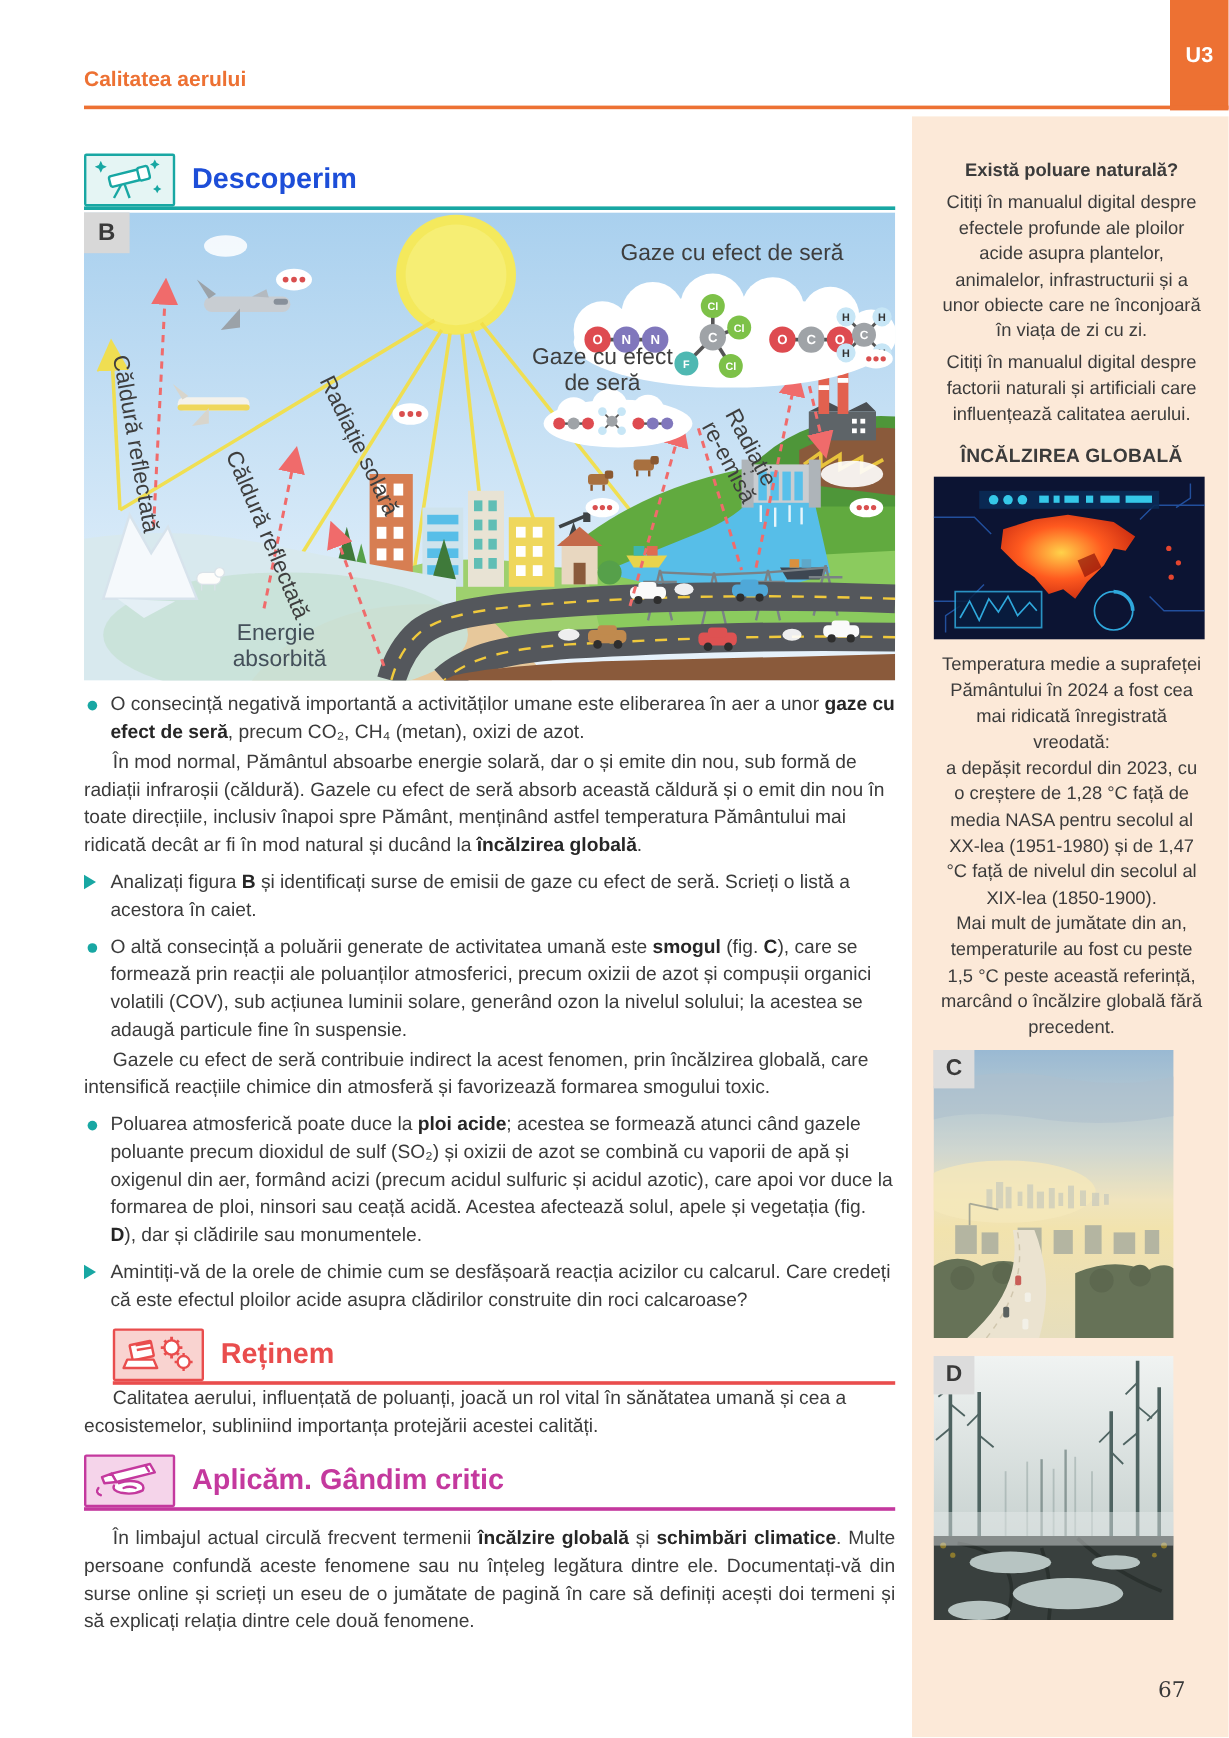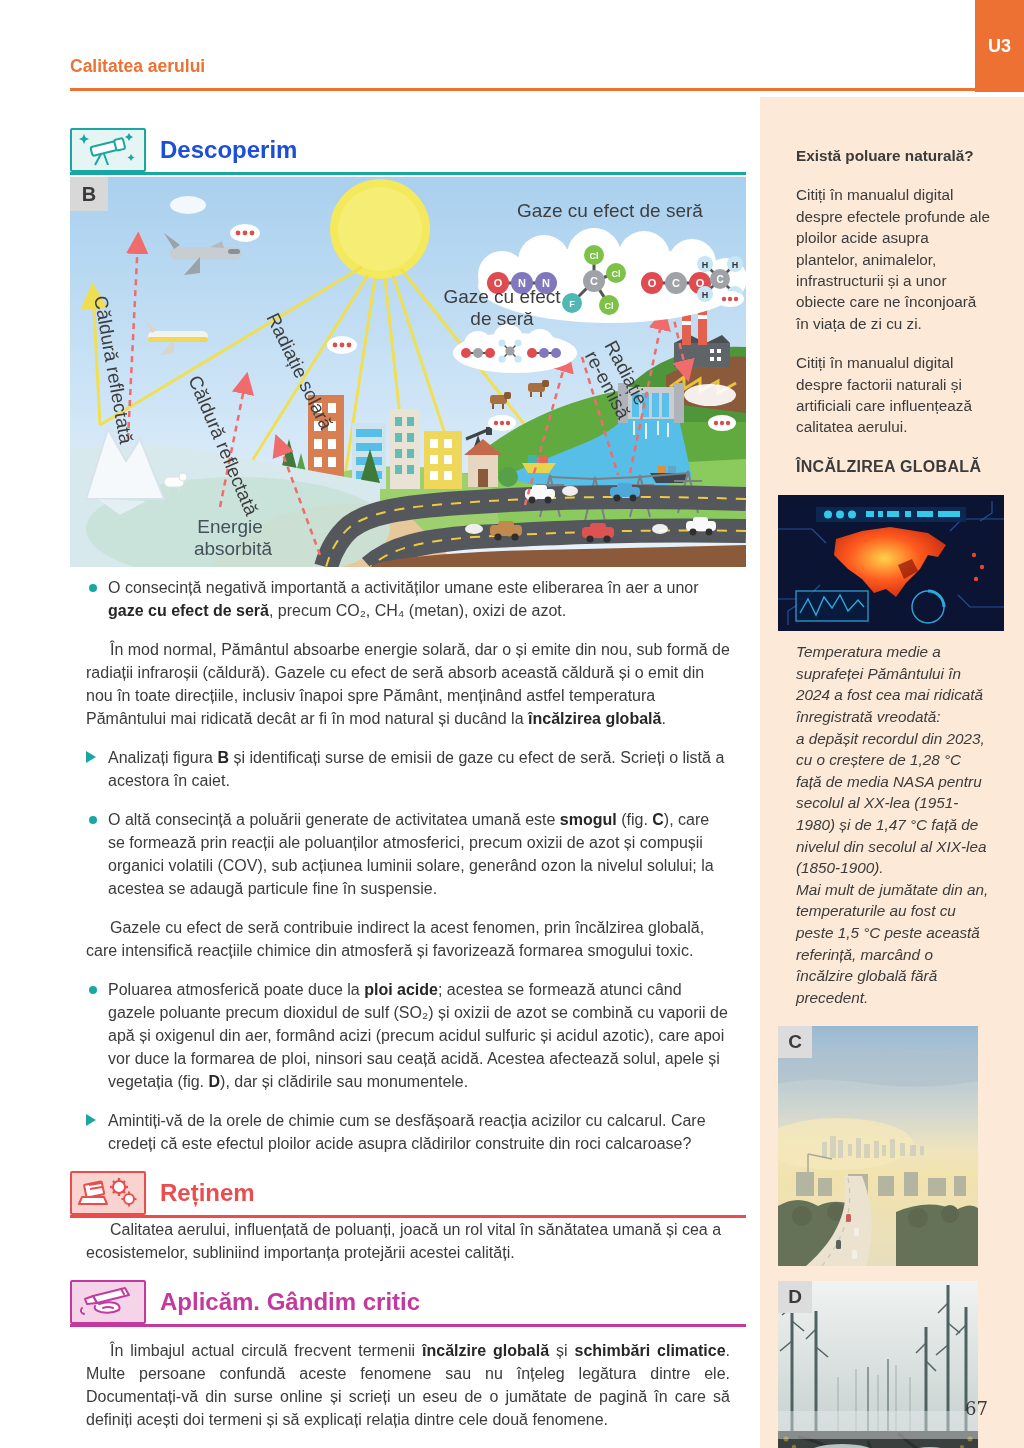--- a/index.html
+++ b/index.html
@@ -13,7 +13,7 @@
   
   .sidebar{position:absolute;left:760px;top:97px;width:264px;height:1351px;background:#FCE9D8;
            box-sizing:border-box;padding:30px 16px 0 18px;}
-  .sidebar p{margin:18px;font-size:15.3px;line-height:21.4px;color:#3b3b3b;}
+  .sidebar p{margin:5px;font-size:15.3px;line-height:21.4px;color:#3b3b3b;text-align:center;}
   .sb-title{font-weight:bold;color:#2e2e2e;}
   .gw-title{margin-top:14px !important;font-weight:bold;color:#2e2e2e;font-size:16px !important;letter-spacing:.3px;}
   .gw-text{margin-top:10px !important;white-space:pre-line;line-height:21.6px !important;font-style:italic;}

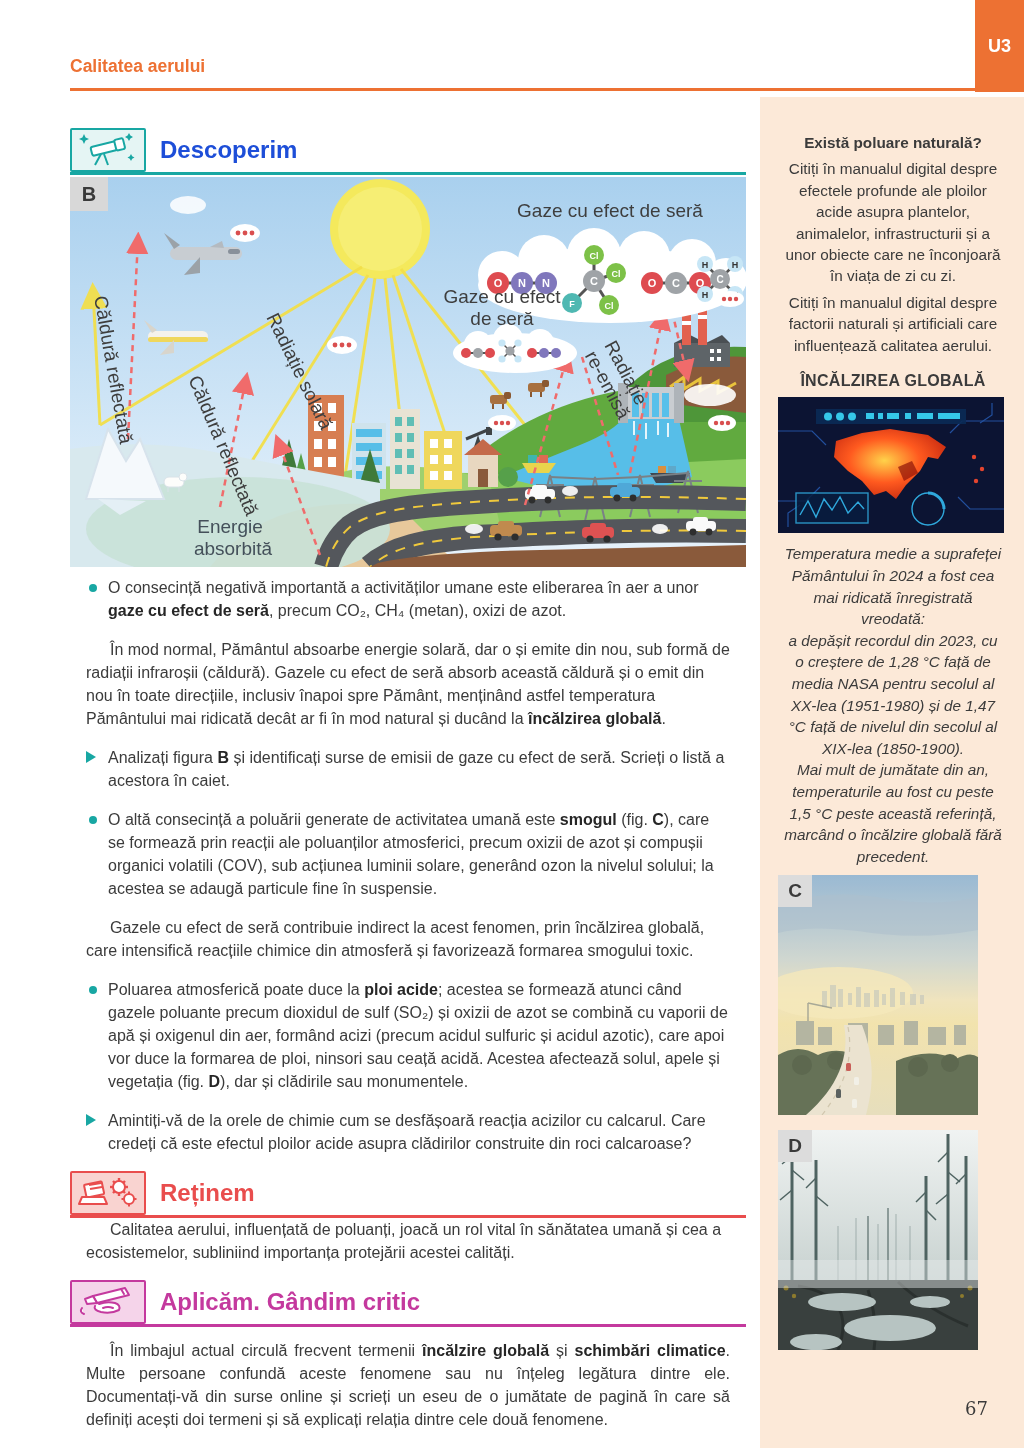--- a/index.html
+++ b/index.html
@@ -16,7 +16,7 @@
   .sidebar p{margin:5px;font-size:15.3px;line-height:21.4px;color:#3b3b3b;text-align:center;}
   .sb-title{font-weight:bold;color:#2e2e2e;}
   .gw-title{margin-top:14px !important;font-weight:bold;color:#2e2e2e;font-size:16px !important;letter-spacing:.3px;}
-  .gw-text{margin-top:10px !important;white-space:pre-line;line-height:21.6px !important;font-style:italic;}
+  .gw-text{margin-top:10px !important;white-space:pre-line;line-height:21.6px !important;}
   .gw-image{margin-top:6px;width:226px;height:136px;}
   .photo{position:relative;width:200px;}
   .photo-c{margin-top:8px;height:240px;}

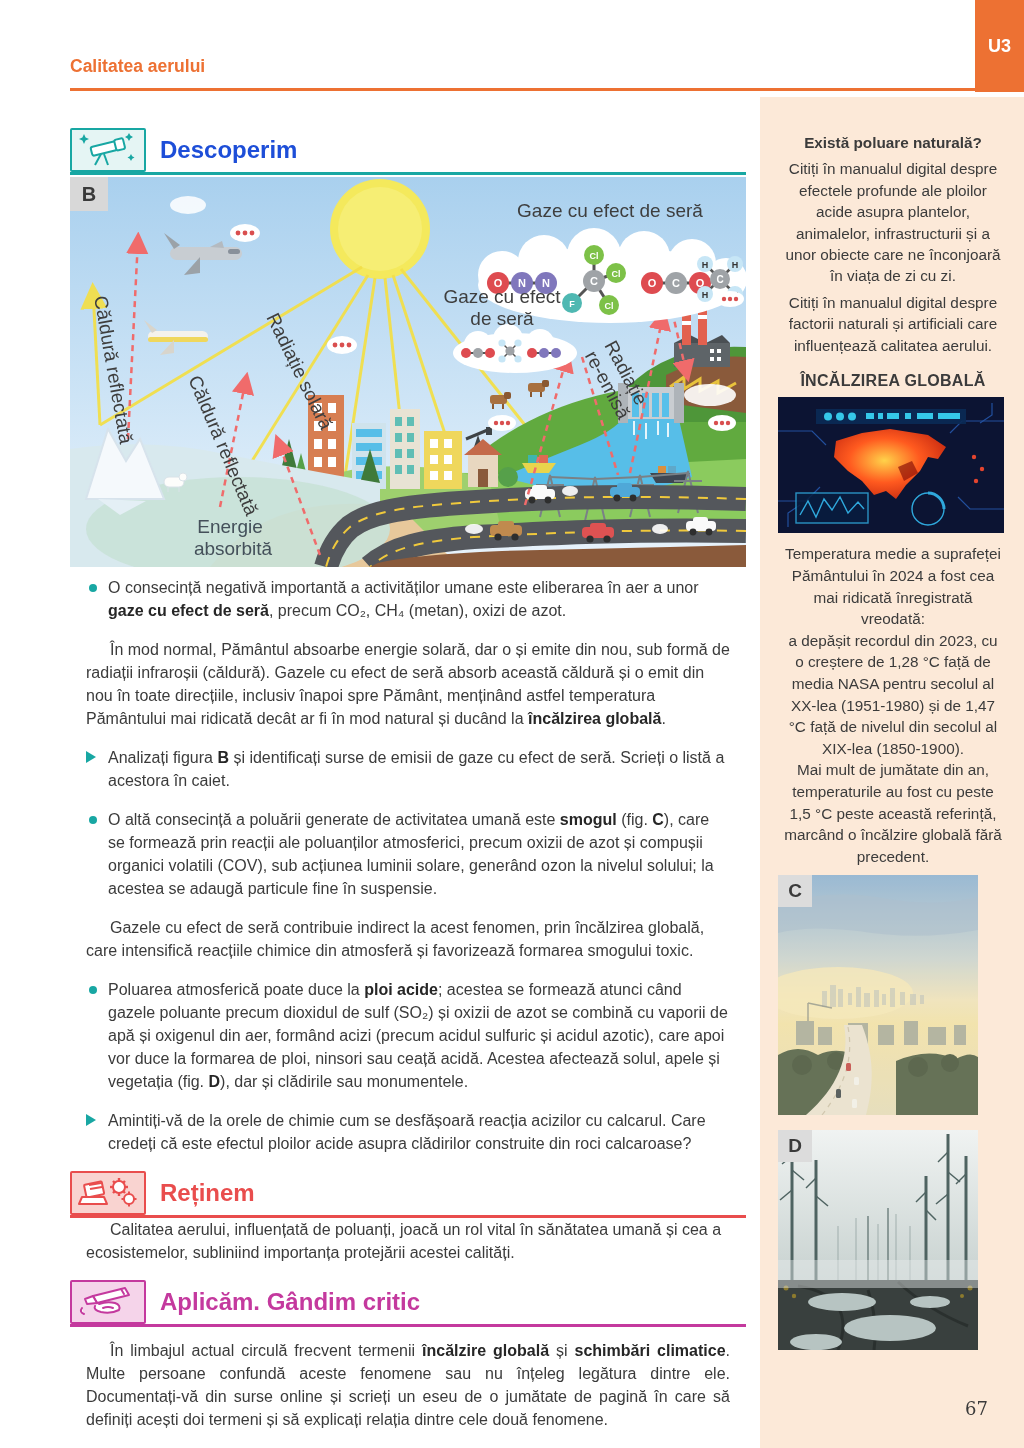--- a/index.html
+++ b/index.html
@@ -39,7 +39,7 @@
   .figure{position:relative;width:676px;height:390px;margin-top:2px;}
   .fig-chip{position:absolute;top:0;left:0;width:38px;height:34px;background:#D8D8D8;color:#3a3a3a;
         font-weight:bold;font-size:20px;display:flex;align-items:center;justify-content:center;z-index:2;}
-  .para{font-size:16px;line-height:23px;color:#3b3b3b;margin:16px;}
+  .para{font-size:16px;line-height:23px;color:#3b3b3b;margin:0;}
   .b{font-weight:700;color:#262626;}
   .bullet{position:relative;padding-left:22px;margin-top:9px;}
   .dot{position:absolute;left:3px;top:8px;width:8px;height:8px;border-radius:50%;background:#18A7A3;}

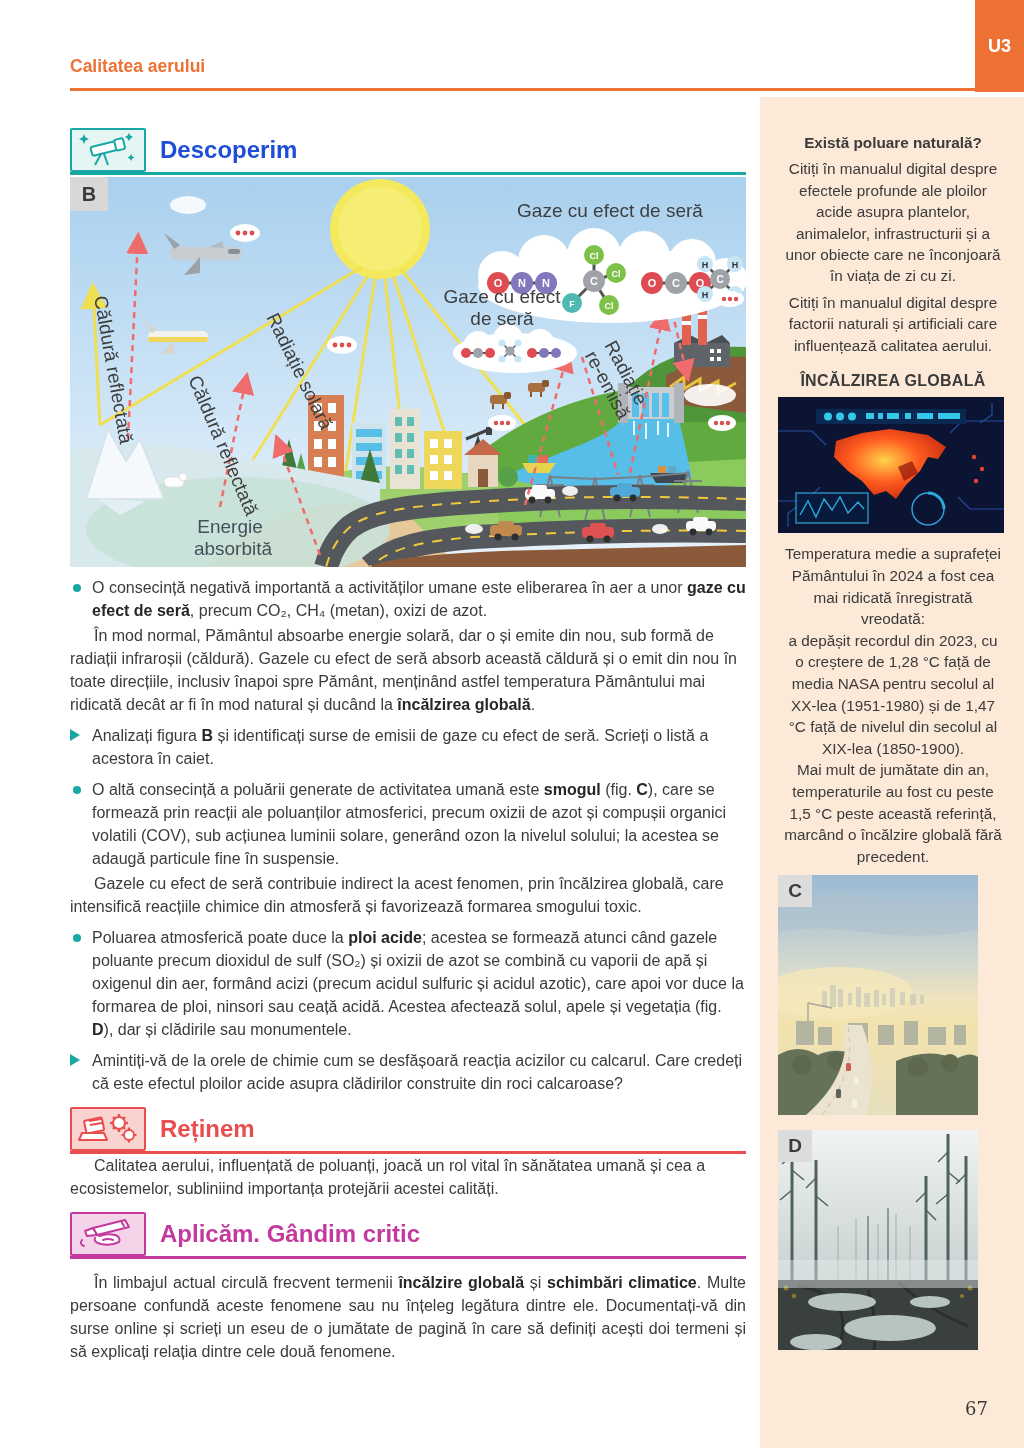--- a/index.html
+++ b/index.html
@@ -47,7 +47,7 @@
        border-top:6px solid transparent;border-bottom:6px solid transparent;}
   .cont{text-indent:24px;margin-top:2px;}
   .body-p{text-indent:24px;margin-top:0;}
-  .retinem-block{margin-top:12px;}
+  .retinem-block{margin-top:12px;margin-left:24px;}
   .aplicam-p{margin-top:12px;text-align:justify;} .mt12{margin-top:12px;}
 </style>
 </head>

